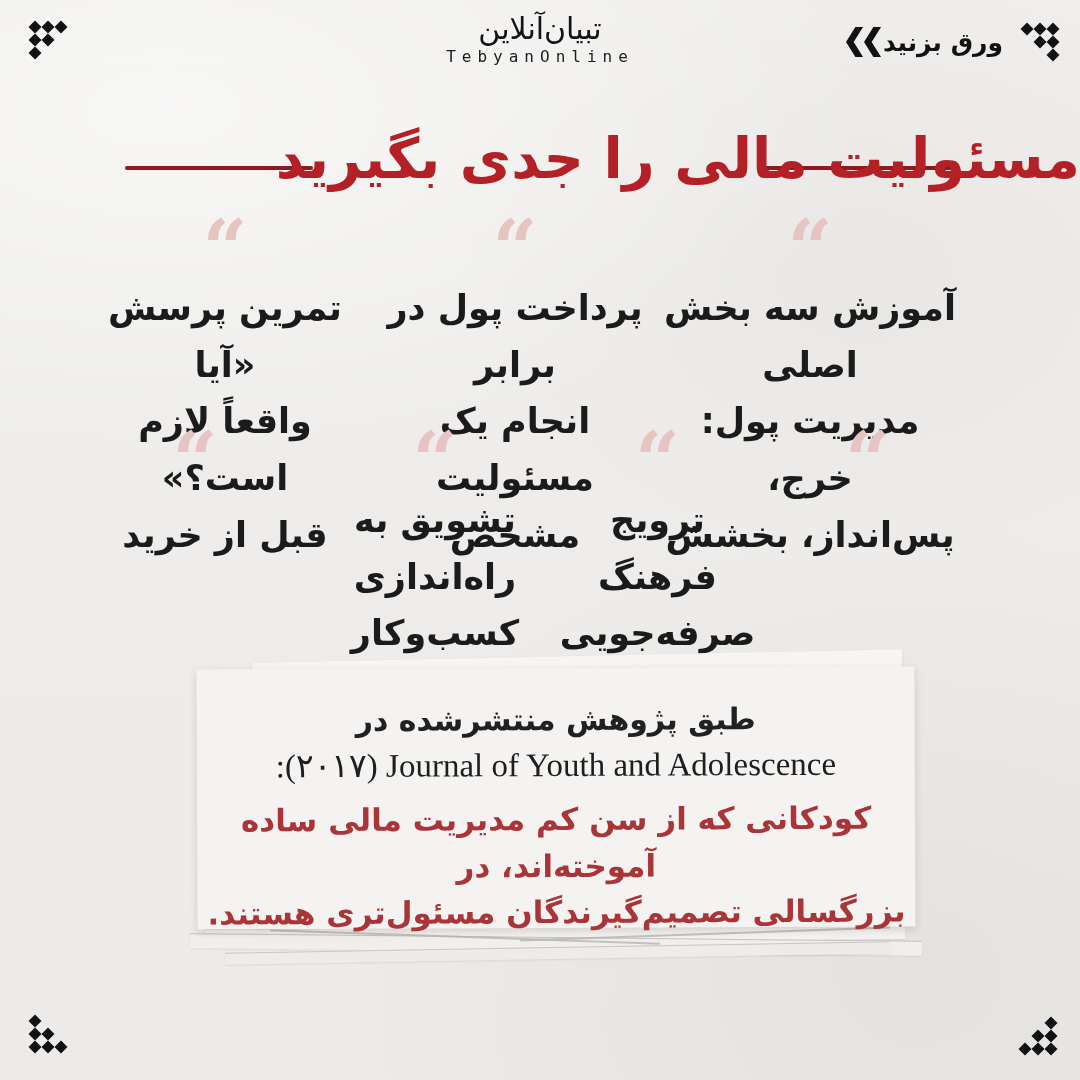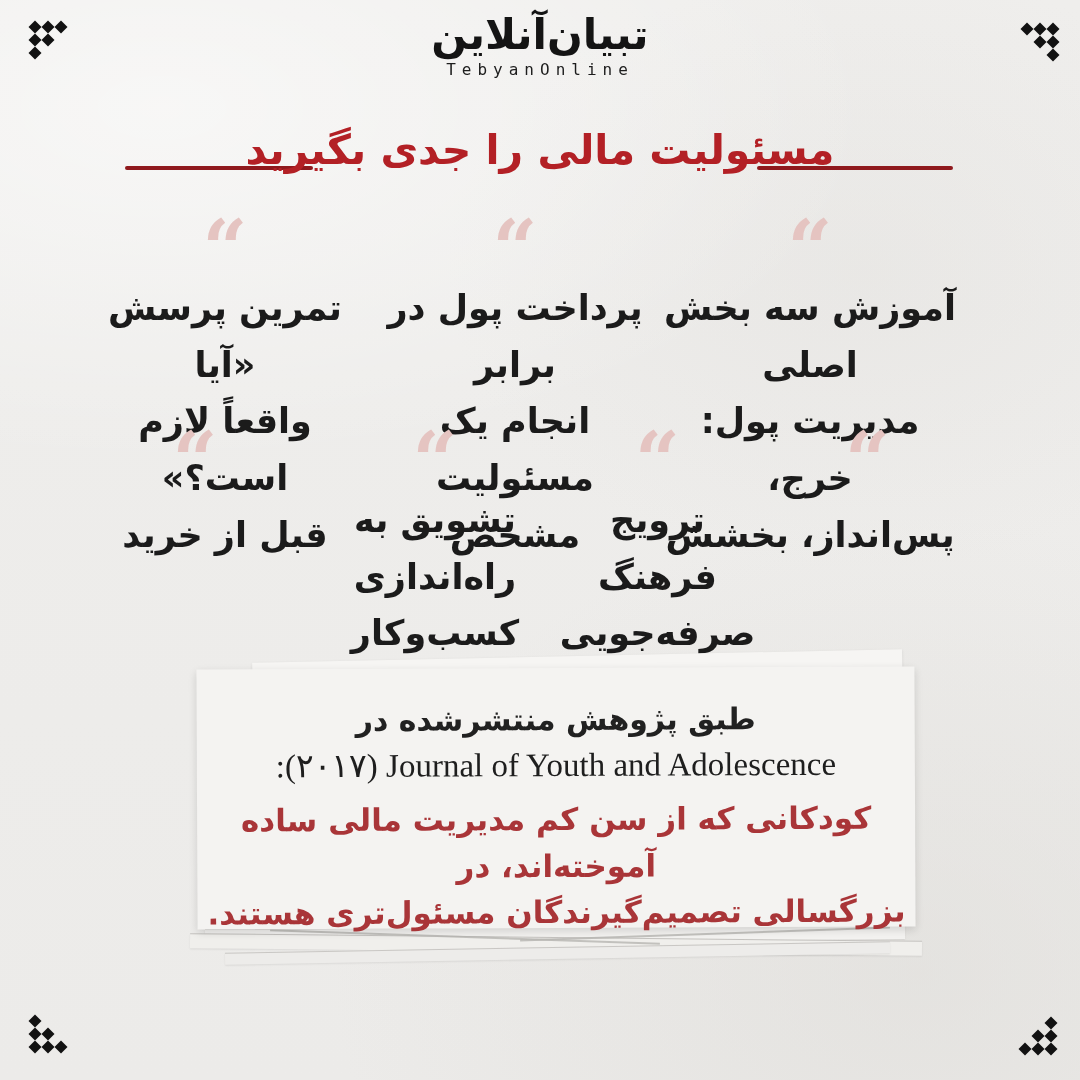--- a/index.html
+++ b/index.html
@@ -33,7 +33,7 @@
     clip-path:polygon(100% 0,55% 0,0 50%,55% 100%,100% 100%,45% 50%);}
   .swipe-label{font-size:25px;font-weight:bold;letter-spacing:-.5px;}
   .logo{position:absolute;top:12px;left:0;right:0;text-align:center;color:#141414;}
-  .logo-fa{font-size:42px;font-weight:700;line-height:1.1;letter-spacing:-1px;}
+  .logo-fa{font-size:30px;font-weight:400;line-height:1.1;letter-spacing:-1px;}
   .logo-en{font-size:16px;letter-spacing:6px;margin-top:2px;color:#1d1d1d;
     font-family:"DejaVu Sans Mono", monospace;}
   

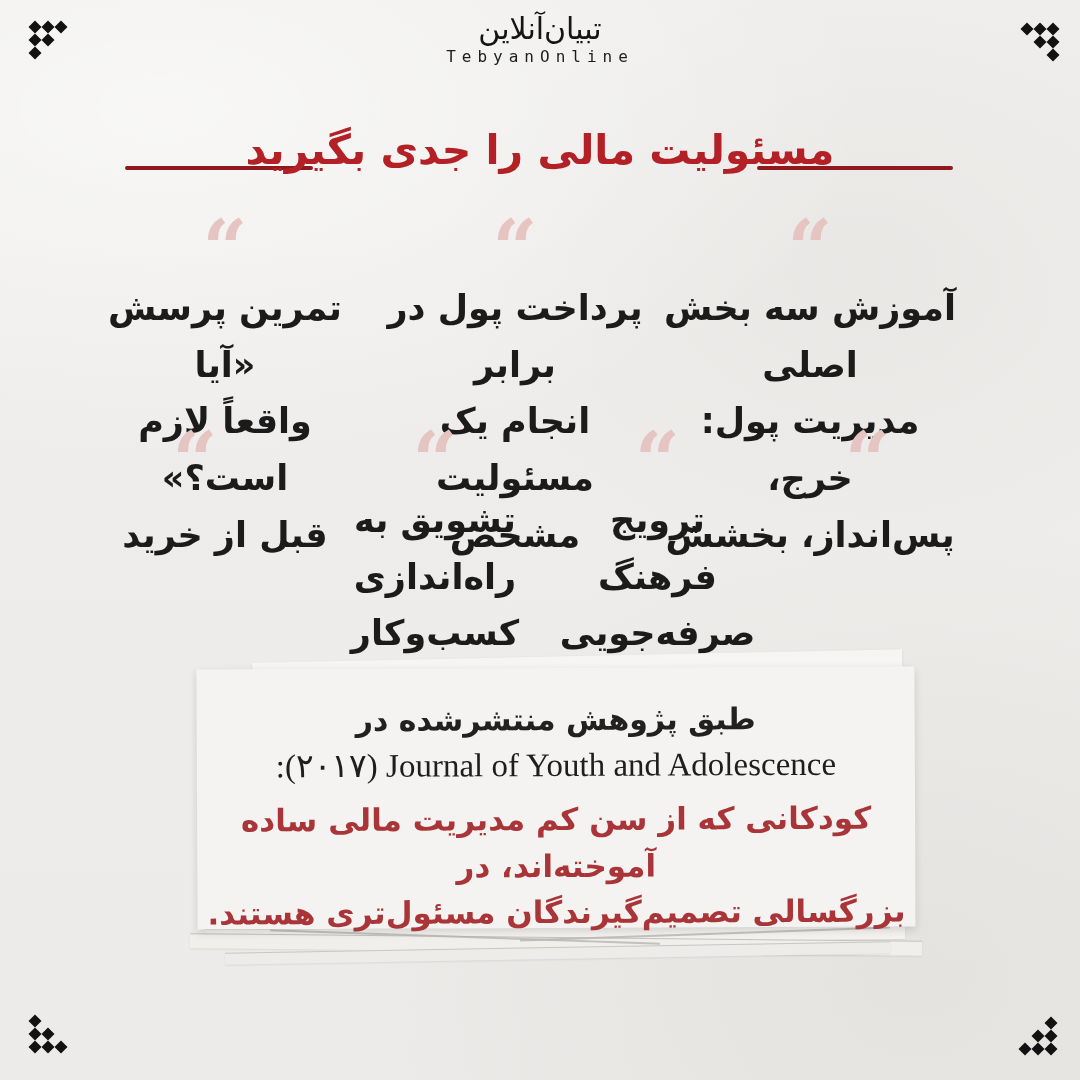--- a/index.html
+++ b/index.html
@@ -149,6 +149,13 @@
     </svg>
   </div>
 
+  <div class="swipe">
+    <span class="chevrons">
+      <span class="chev"></span>
+        <span class="chev"></span>
+    </span>
+    <span class="swipe-label">ورق بزنید</span>
+  </div>
 
   <div class="logo">
     <div class="logo-fa">تبیان‌آنلاین</div>

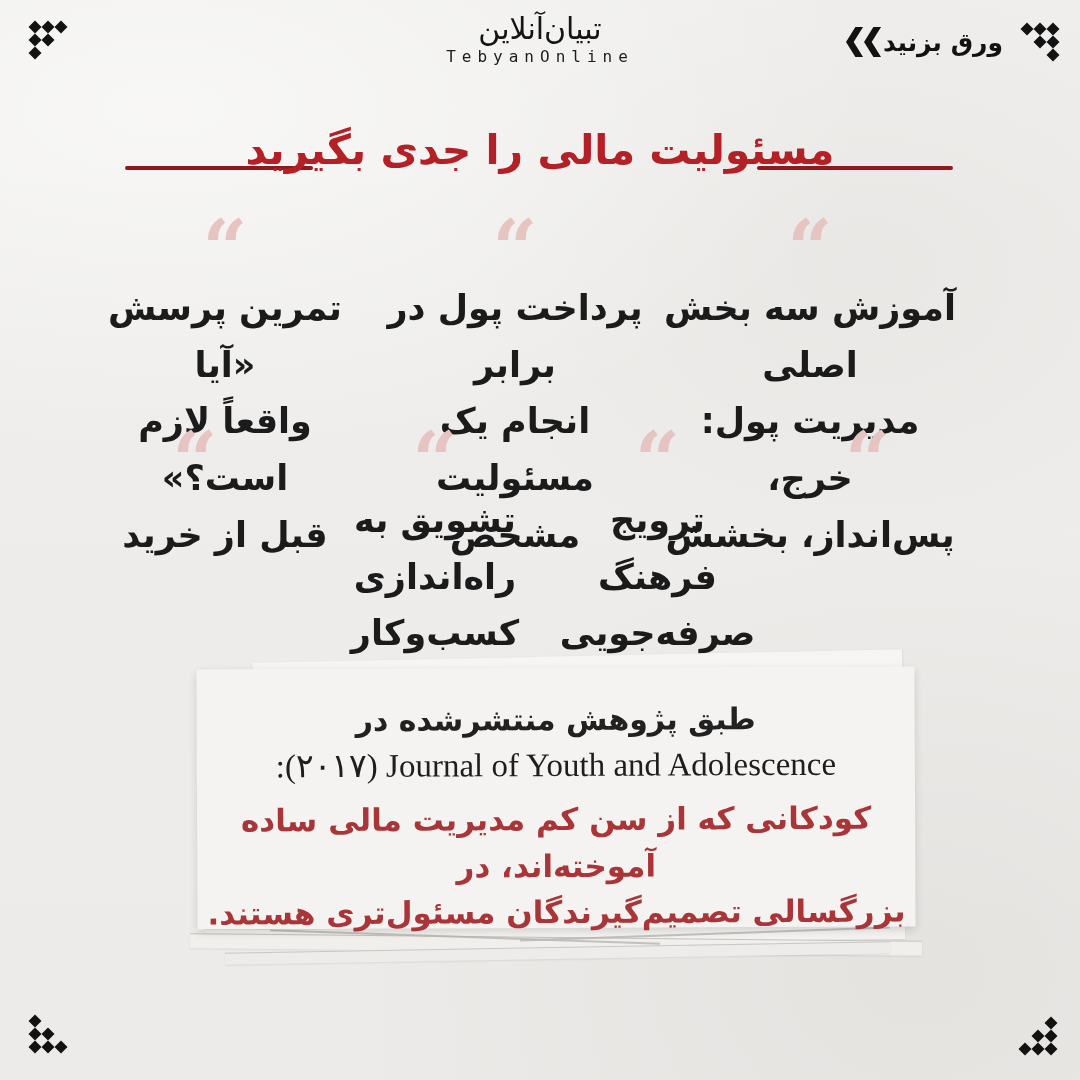--- a/index.html
+++ b/index.html
@@ -38,8 +38,8 @@
     font-family:"DejaVu Sans Mono", monospace;}
   
   .title{
-    position:absolute;top:126px;left:0;right:0;text-align:center;
-    font-size:41px;font-weight:bold;color:#b32025;letter-spacing:-.5px;
+    position:absolute;top:126px;left:0;right:0;text-align:right;
+    font-size:56px;font-weight:bold;color:#b32025;letter-spacing:-.5px;
   }
   .rule{position:absolute;height:4px;background:#8f191d;border-radius:2px;top:166px;}
   .rule.left{left:125px;width:188px;}

